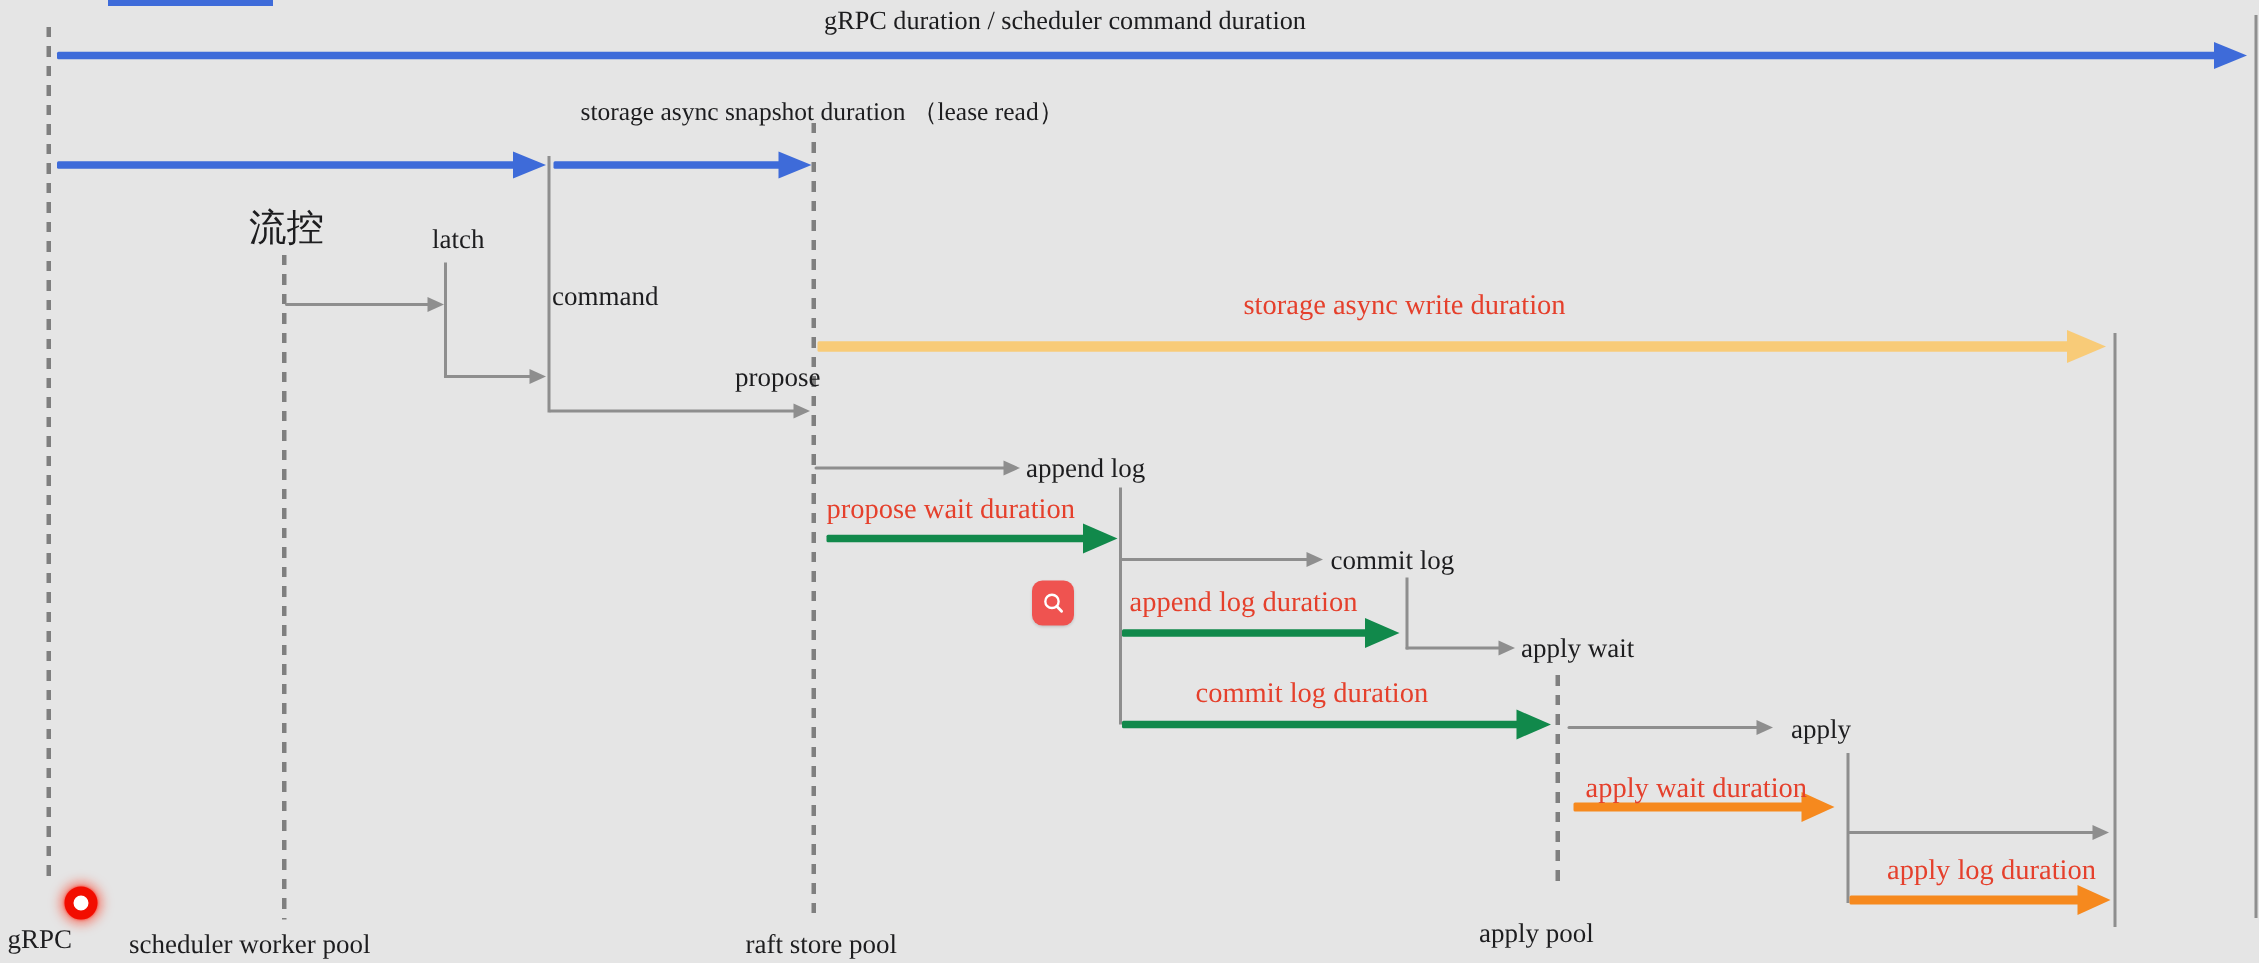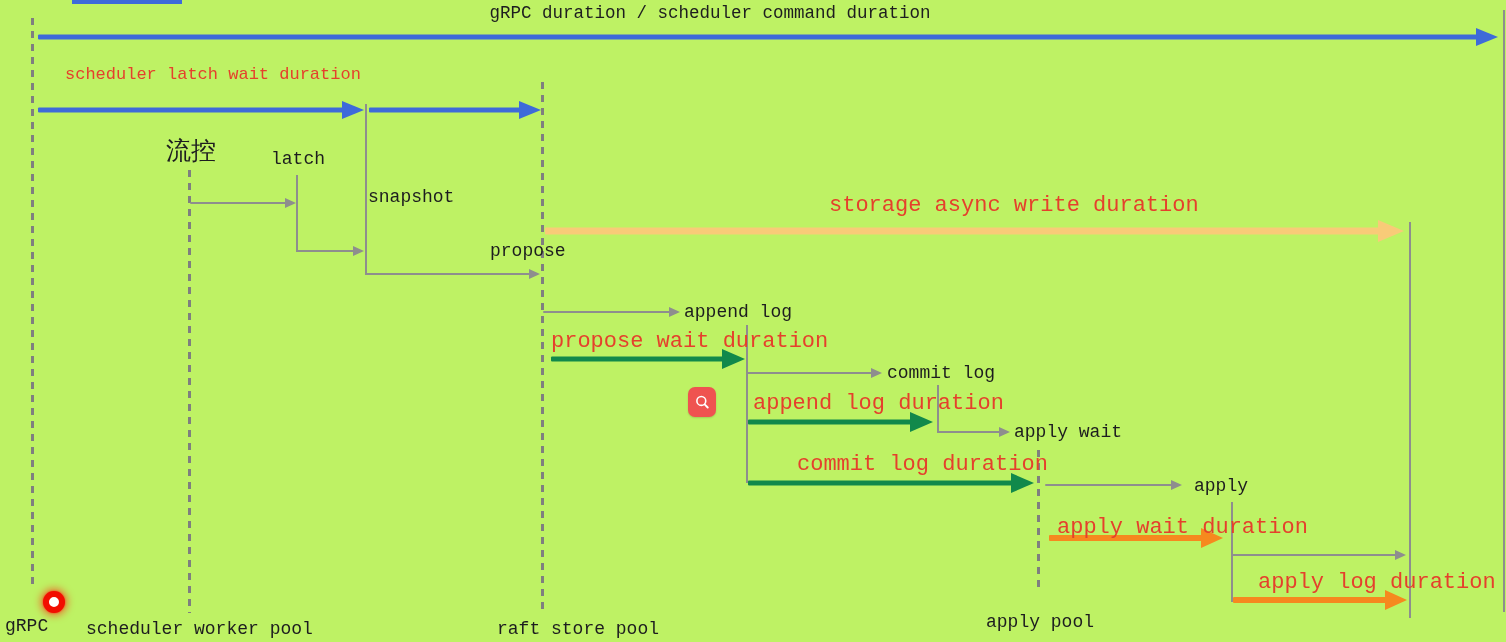--- a/index.html
+++ b/index.html
@@ -4,8 +4,8 @@
 <style>
   html,body{margin:0;padding:0;background:#fff;}
   .canvas{
-    position:relative;width:1506px;height:642px;overflow:hidden;background:#bef264;
-    font-family:Liberation Mono, monospace;
+    position:relative;width:1506px;height:642px;overflow:hidden;background:#e5e5e5;
+    font-family:Liberation Serif, serif;
     --c-blue:#3E6BD9; --c-green:#11894B; --c-orange:#F6891E; --c-tan:#F8CB78;
     --c-red:#E5402C; --c-gray:#8A8A8A;
   }

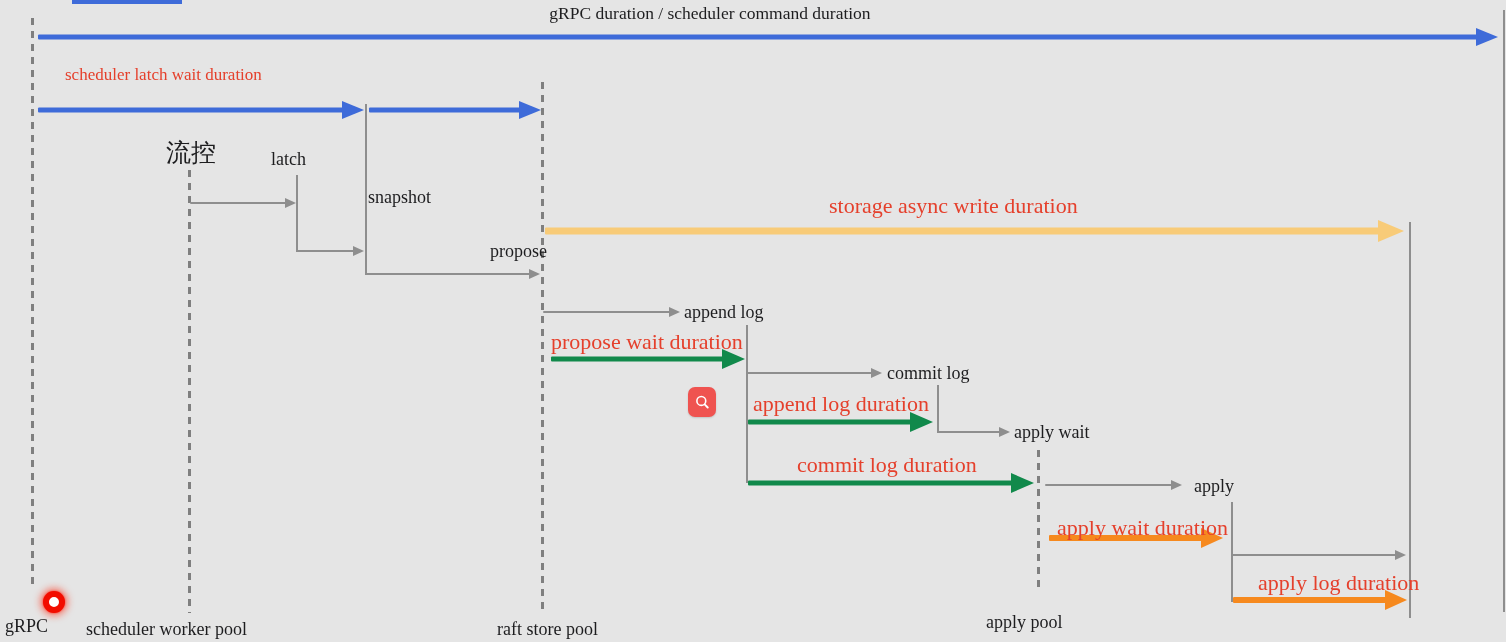--- a/index.html
+++ b/index.html
@@ -84,7 +84,6 @@
 
   <div class="lbl title" style="left:480px;top:3px;width:460px;">gRPC duration / scheduler command duration</div>
 
-  <div class="red-lbl" style="left:65px;top:65px;font-size:17px;">scheduler latch wait duration</div>
   <div class="red-lbl" style="left:829px;top:193px;">storage async write duration</div>
   <div class="red-lbl" style="left:551px;top:329px;">propose wait duration</div>
   <div class="red-lbl" style="left:753px;top:391px;">append log duration</div>

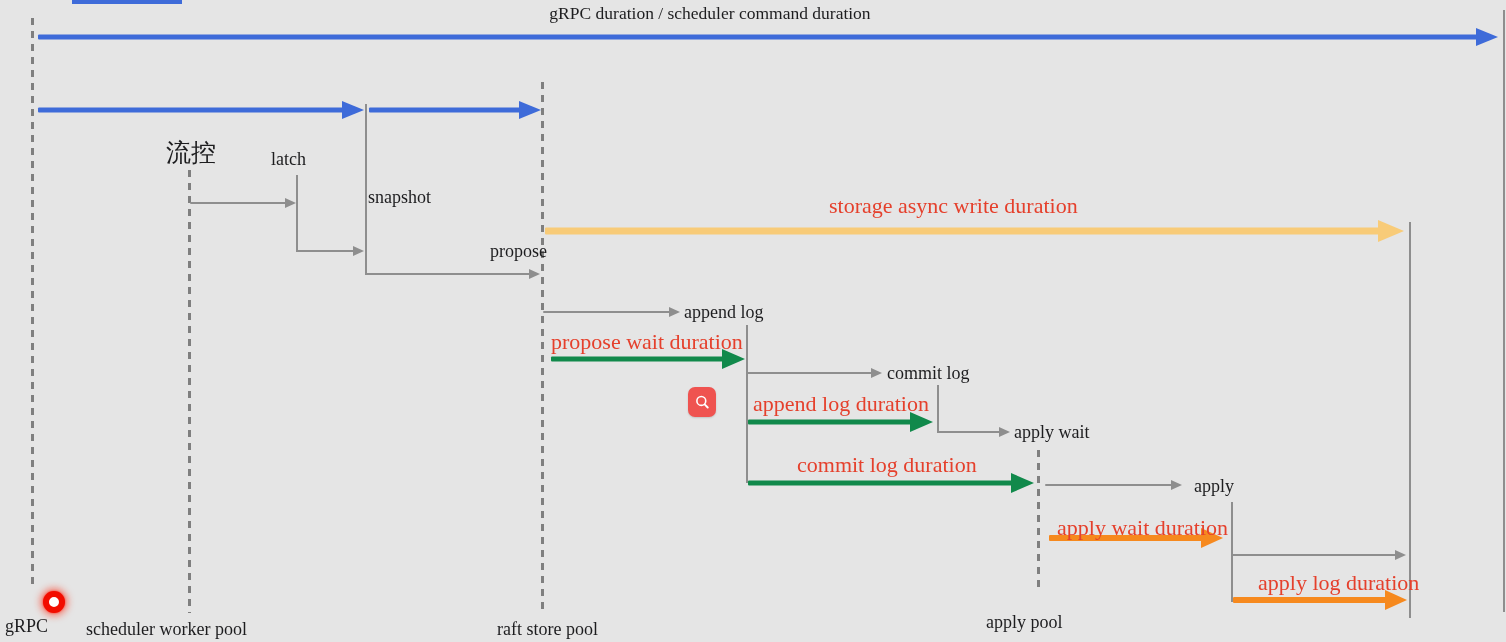--- a/index.html
+++ b/index.html
@@ -84,6 +84,7 @@
 
   <div class="lbl title" style="left:480px;top:3px;width:460px;">gRPC duration / scheduler command duration</div>
 
+  <div class="lbl" style="left:387px;top:65px;font-size:17px;">storage async snapshot duration （lease read）</div>
   <div class="red-lbl" style="left:829px;top:193px;">storage async write duration</div>
   <div class="red-lbl" style="left:551px;top:329px;">propose wait duration</div>
   <div class="red-lbl" style="left:753px;top:391px;">append log duration</div>

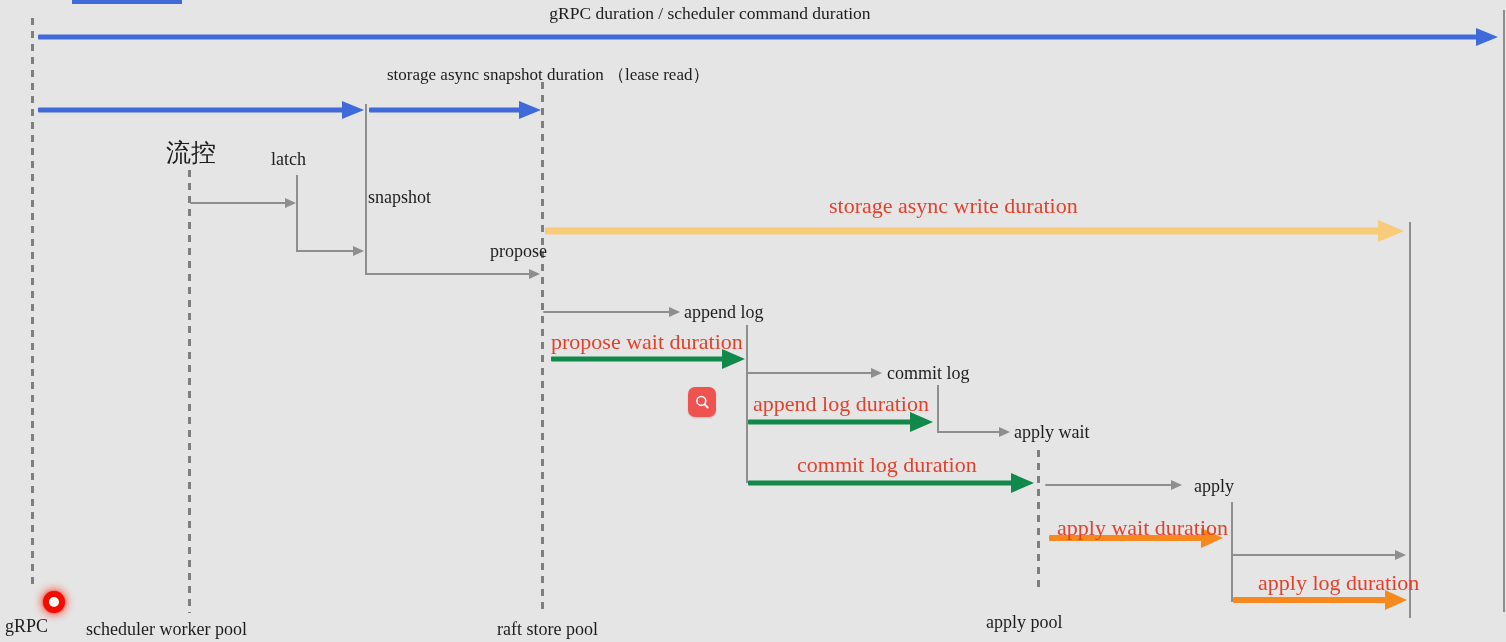--- a/index.html
+++ b/index.html
@@ -93,7 +93,7 @@
   <div class="red-lbl" style="left:1235px;top:570px;margin-left:23px;">apply log duration</div>
 
   <div class="lbl cjk" style="left:166px;top:139px;">流控</div>
-  <div class="lbl" style="left:271px;top:149px;">latch</div>
+  <div class="lbl" style="left:288px;top:149px;">latch</div>
   <div class="lbl" style="left:368px;top:187px;">snapshot</div>
   <div class="lbl" style="left:490px;top:241px;">propose</div>
   <div class="lbl" style="left:684px;top:302px;">append log</div>

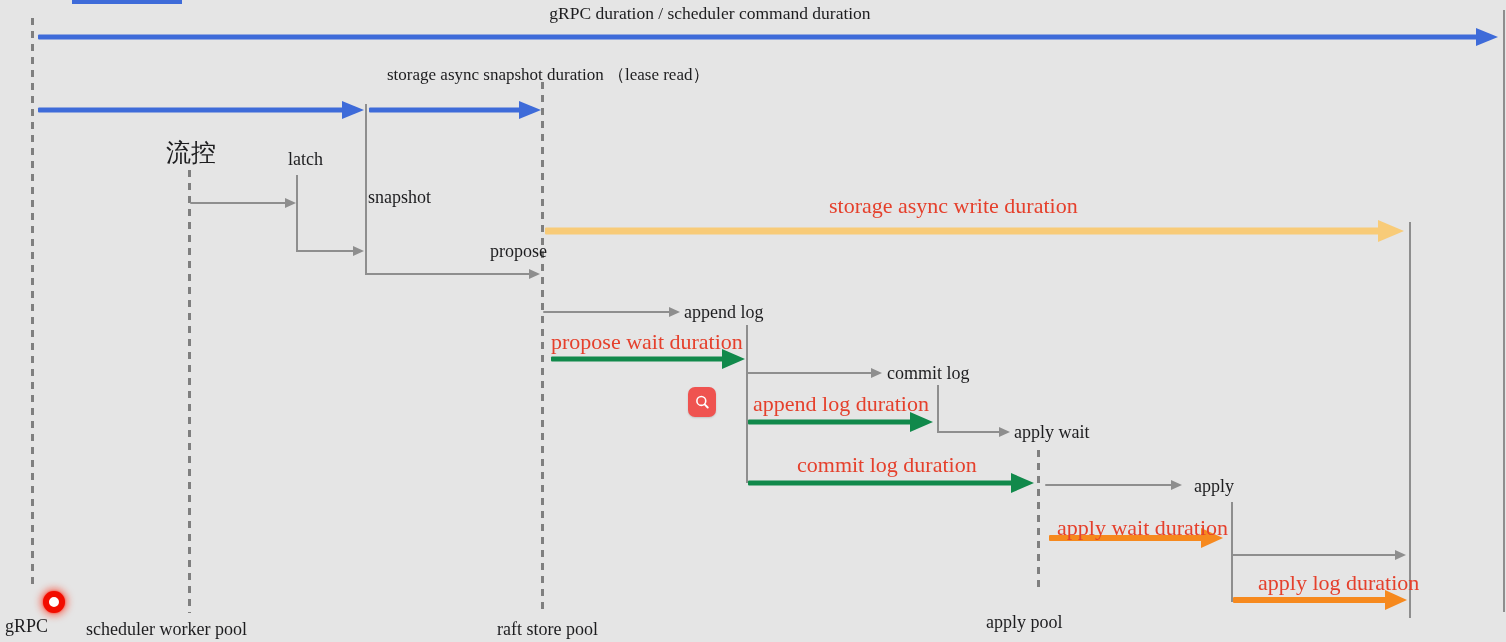--- a/index.html
+++ b/index.html
@@ -94,7 +94,7 @@
 
   <div class="lbl cjk" style="left:166px;top:139px;">流控</div>
   <div class="lbl" style="left:288px;top:149px;">latch</div>
-  <div class="lbl" style="left:368px;top:187px;">snapshot</div>
+  <div class="lbl" style="left:368px;top:187px;">command</div>
   <div class="lbl" style="left:490px;top:241px;">propose</div>
   <div class="lbl" style="left:684px;top:302px;">append log</div>
   <div class="lbl" style="left:887px;top:363px;">commit log</div>

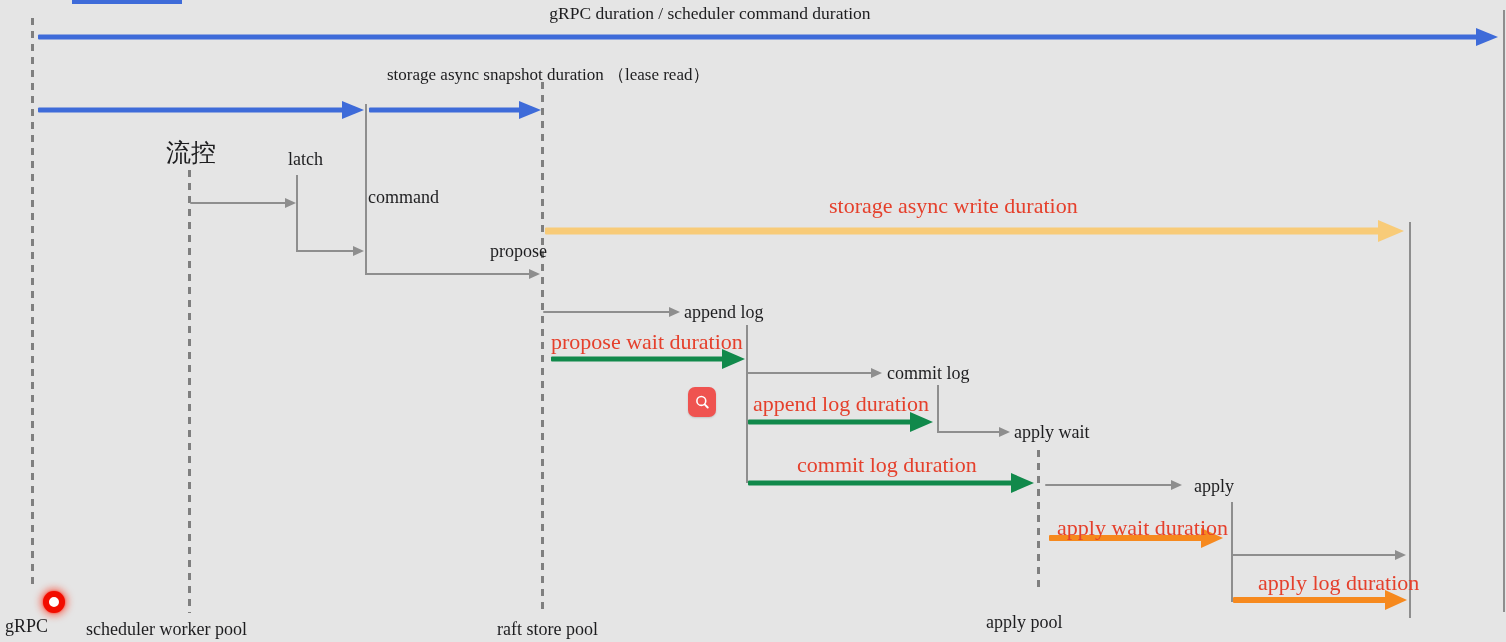--- a/index.html
+++ b/index.html
@@ -28,7 +28,7 @@
   .orange{--c:var(--c-orange);--t:6px;--hw:22px;--hh:10px;}
   
   .lbl{position:absolute;white-space:nowrap;color:#1d1d1f;font-size:18px;line-height:1.15;}
-  .red-lbl{position:absolute;white-space:nowrap;color:var(--c-red);font-size:22px;line-height:1.15;}
+  .red-lbl{position:absolute;white-space:nowrap;color:var(--c-red);font-size:19px;line-height:1.15;}
   .title{font-size:17.5px;text-align:center;}
   .lane-lbl{font-size:18px;}
   .cjk{font-size:25px;}

